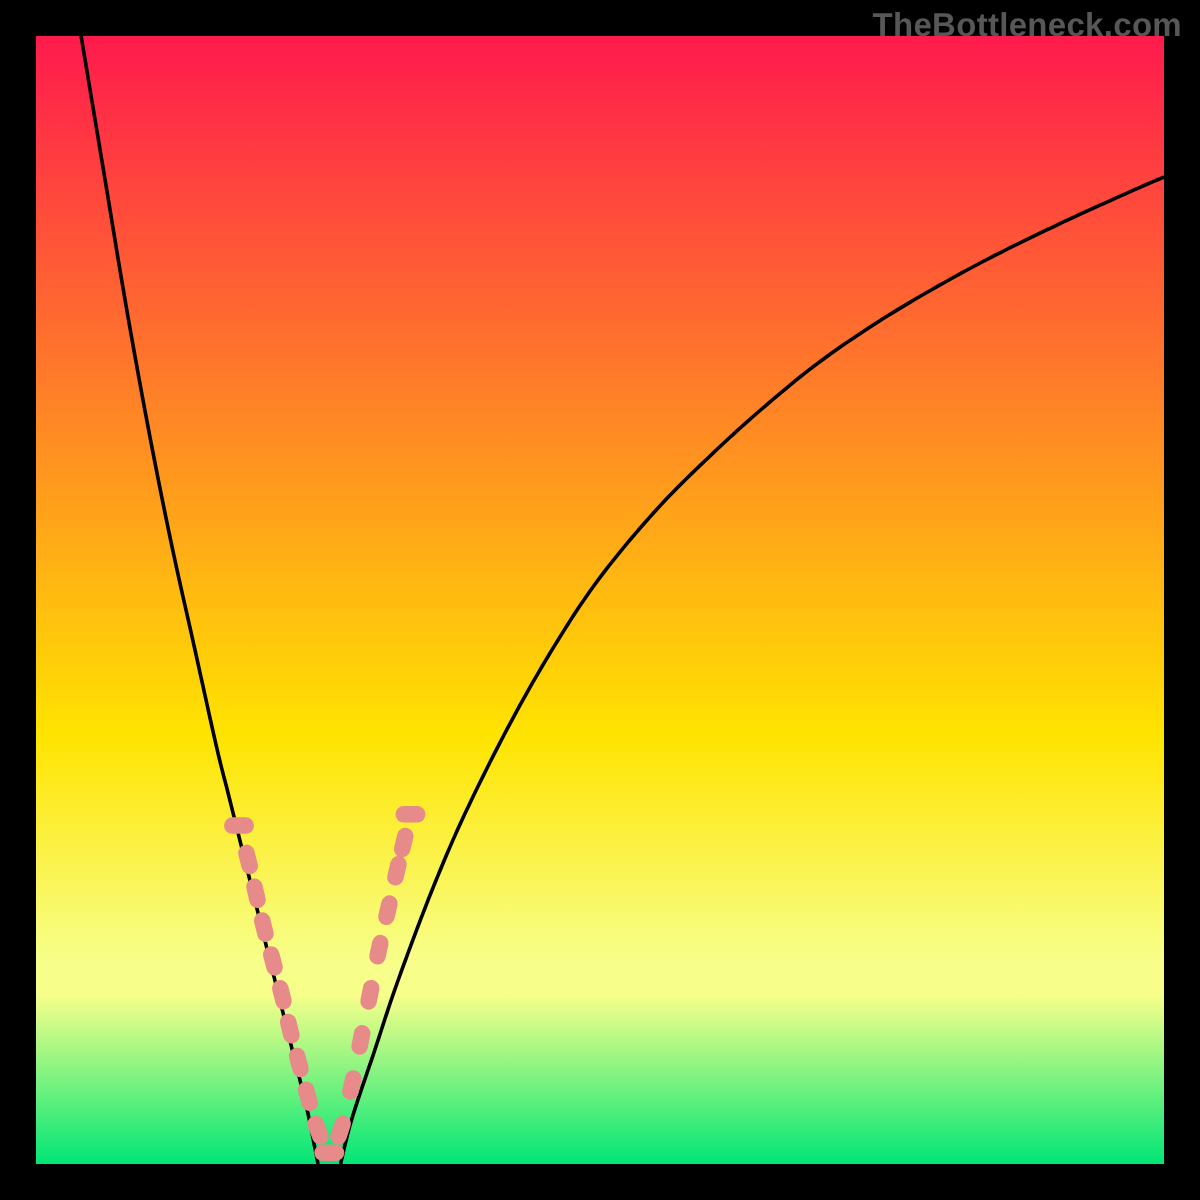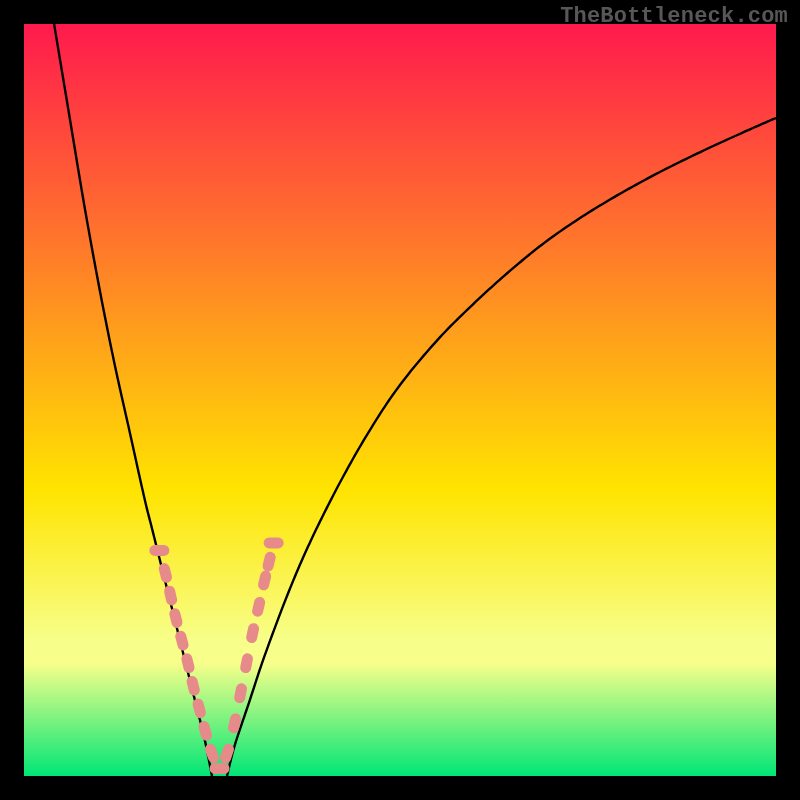--- a/index.html
+++ b/index.html
@@ -29,7 +29,7 @@
     position: absolute;
     top: 4px;
     right: 12px;
-    font-family: Liberation Mono, monospace;
+    font-family: Liberation Sans, sans-serif;
     font-size: 22px;
     font-weight: 600;
     color: #575757;

